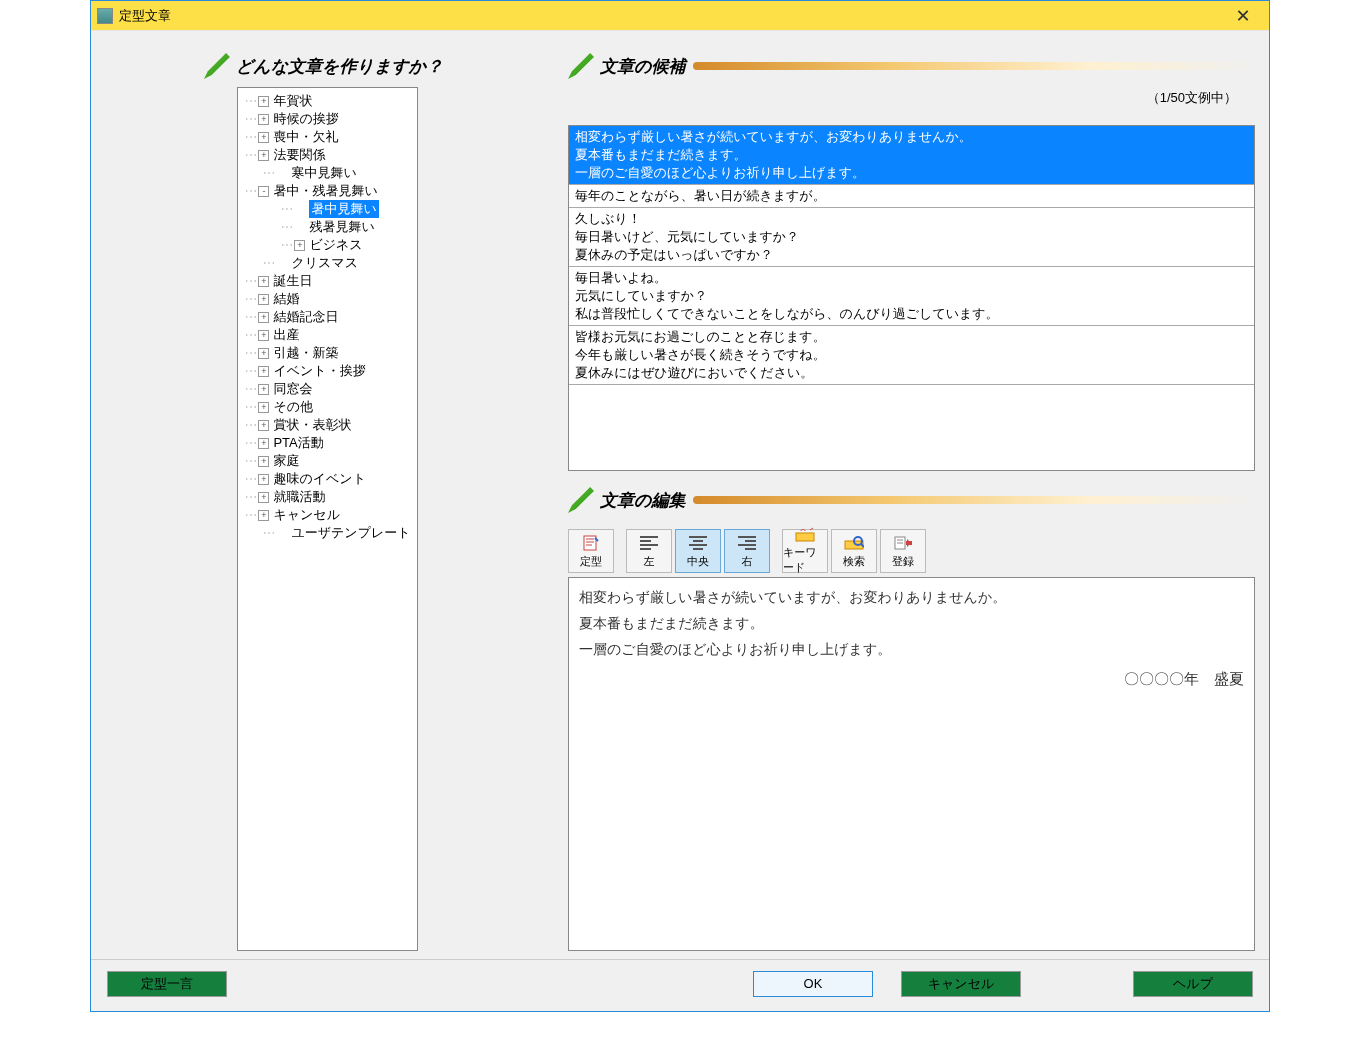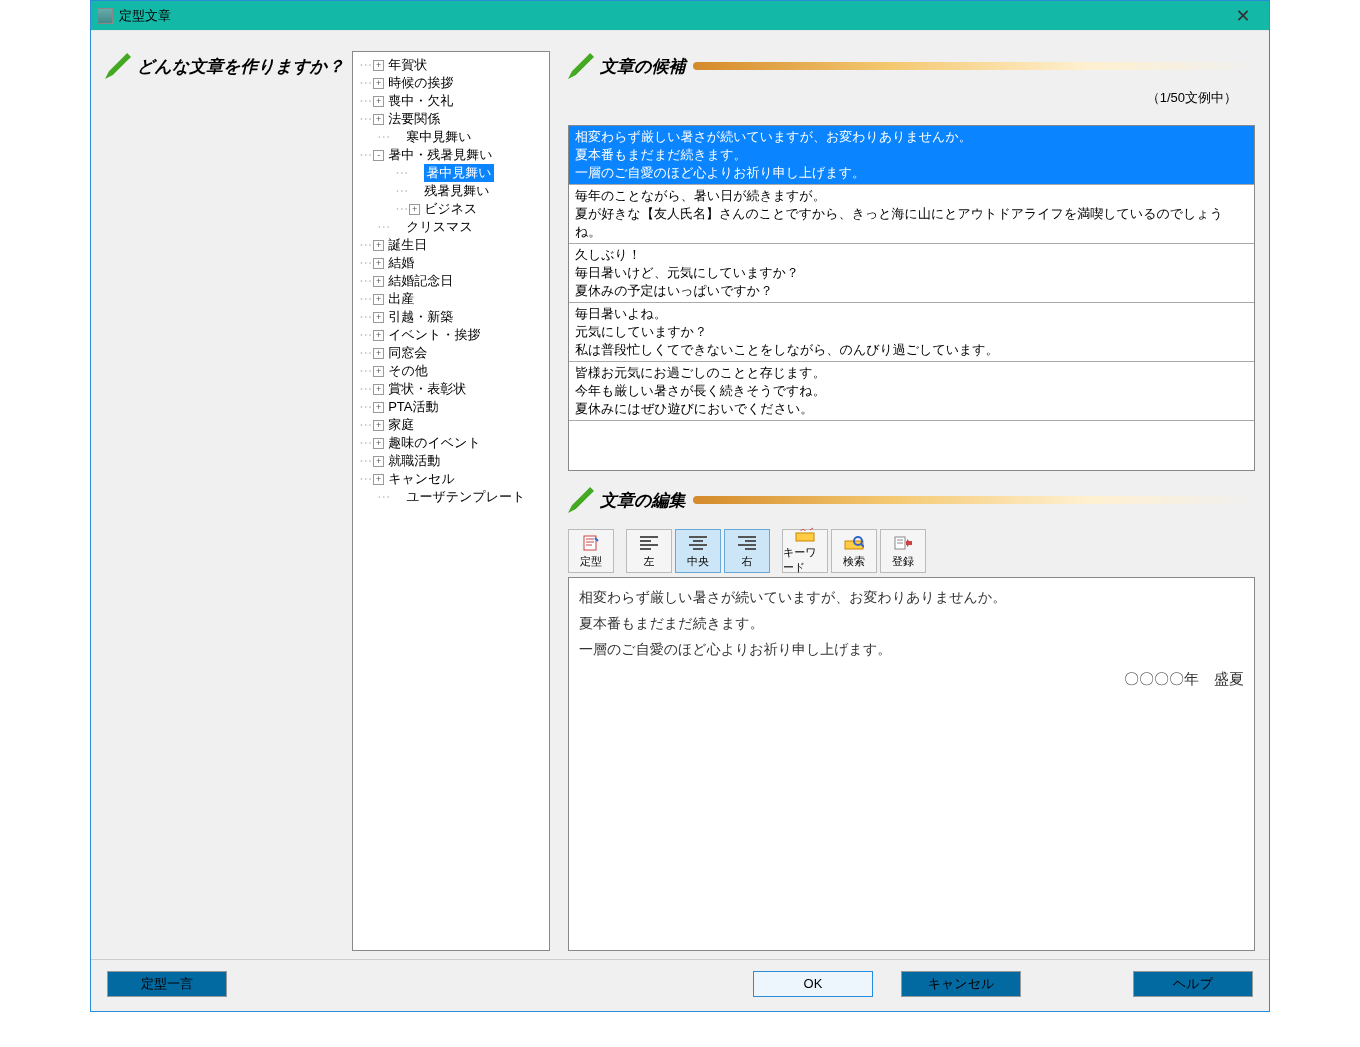--- a/index.html
+++ b/index.html
@@ -10,7 +10,7 @@
   background: #f0f0f0; border: 1px solid #2a8cd8;
 }
 .titlebar {
-  height: 30px; background: #14b8a6; display: flex; align-items: center;
+  height: 30px; background: #fde047; display: flex; align-items: center;
   padding: 0 6px; border-bottom: 1px solid #e6e6e6;
 }
 .titlebar .app-icon {

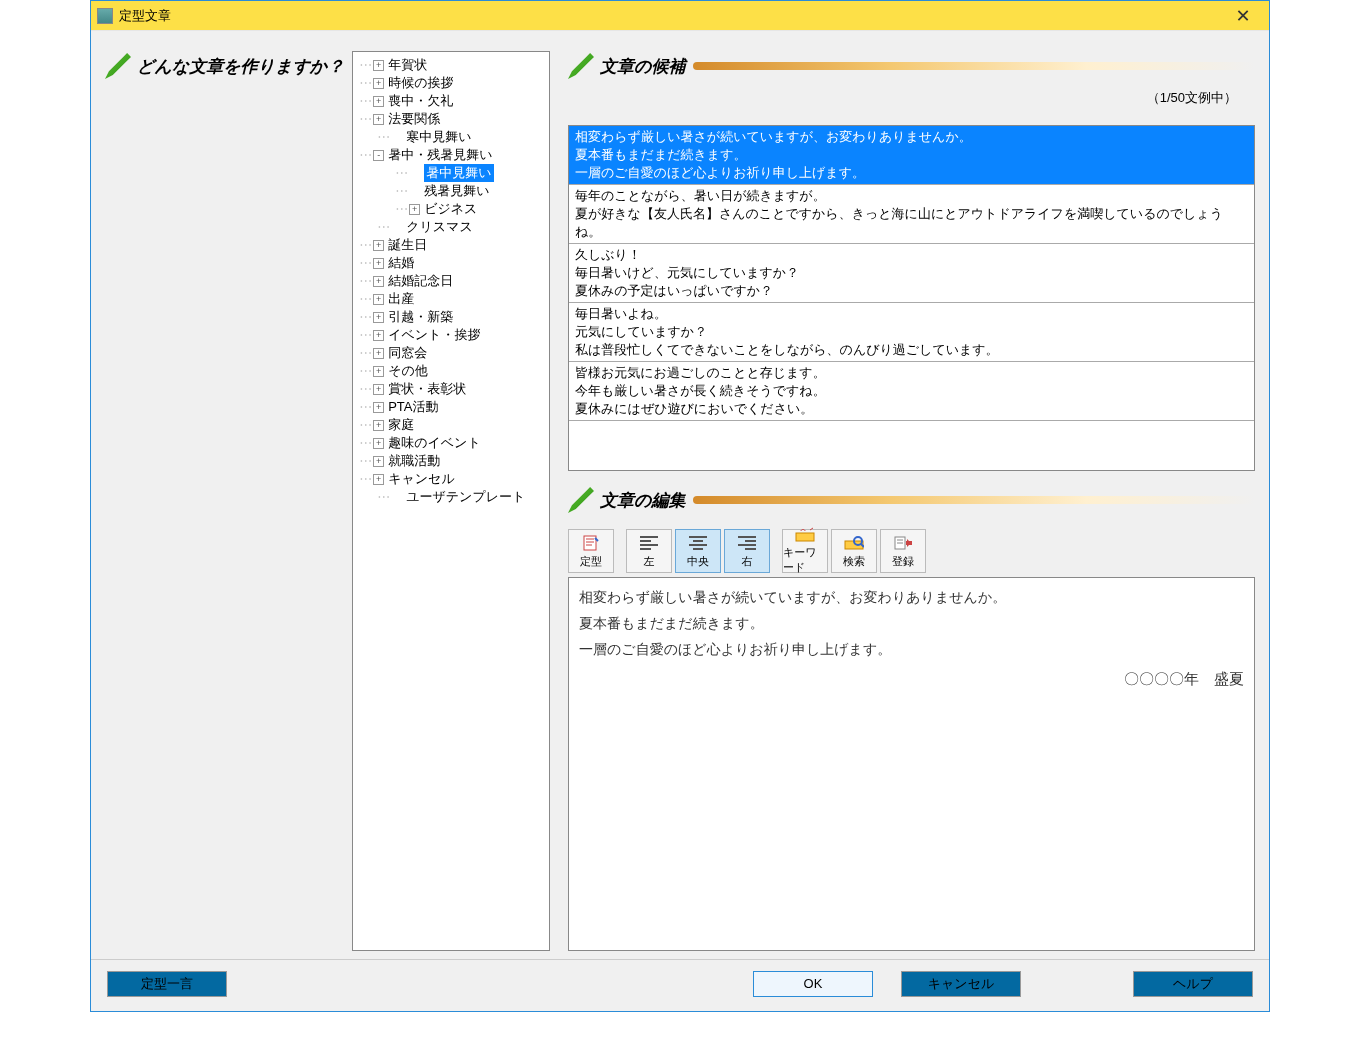--- a/index.html
+++ b/index.html
@@ -24,7 +24,7 @@
 }
 
 .content { padding: 20px 14px 8px; display: flex; gap: 18px; height: 928px; }
-.left-pane { width: 445px; display: flex; flex-direction: row; }
+.left-pane { width: 445px; display: flex; flex-direction: column; align-items: center; }
 .right-pane { flex: 1; display: flex; flex-direction: column; }
 
 .section-header {

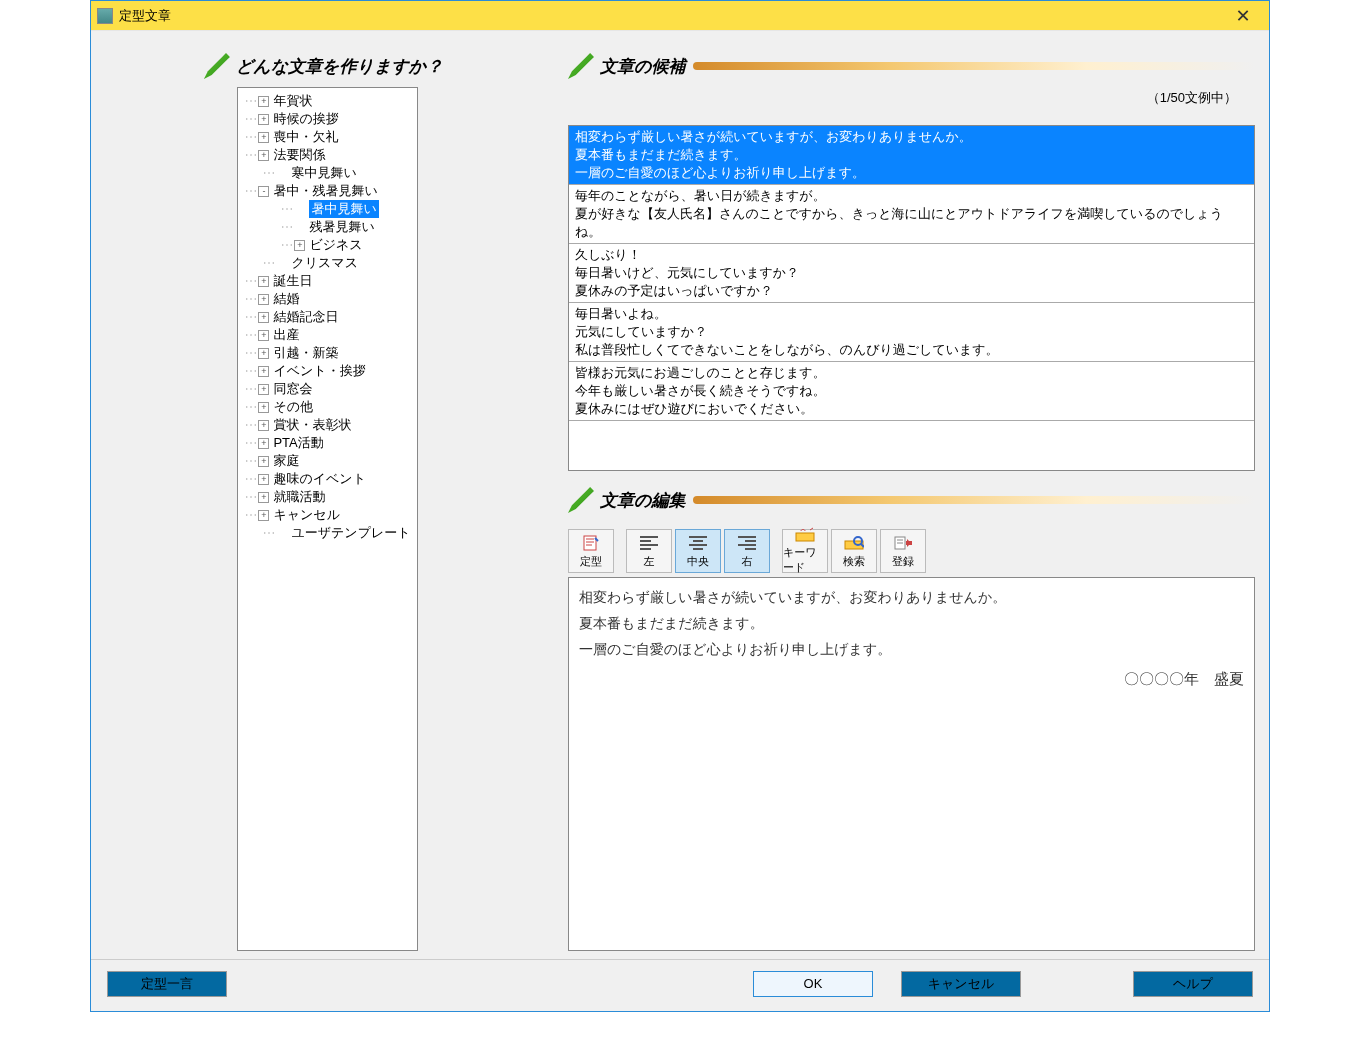--- a/index.html
+++ b/index.html
@@ -293,7 +293,6 @@
           </div>
           <div class="list-item">
             <div>毎年のことながら、暑い日が続きますが。</div>
-            <div>夏が好きな【友人氏名】さんのことですから、きっと海に山にとアウトドアライフを満喫しているのでしょうね。</div>
           </div>
           <div class="list-item">
             <div>久しぶり！</div>

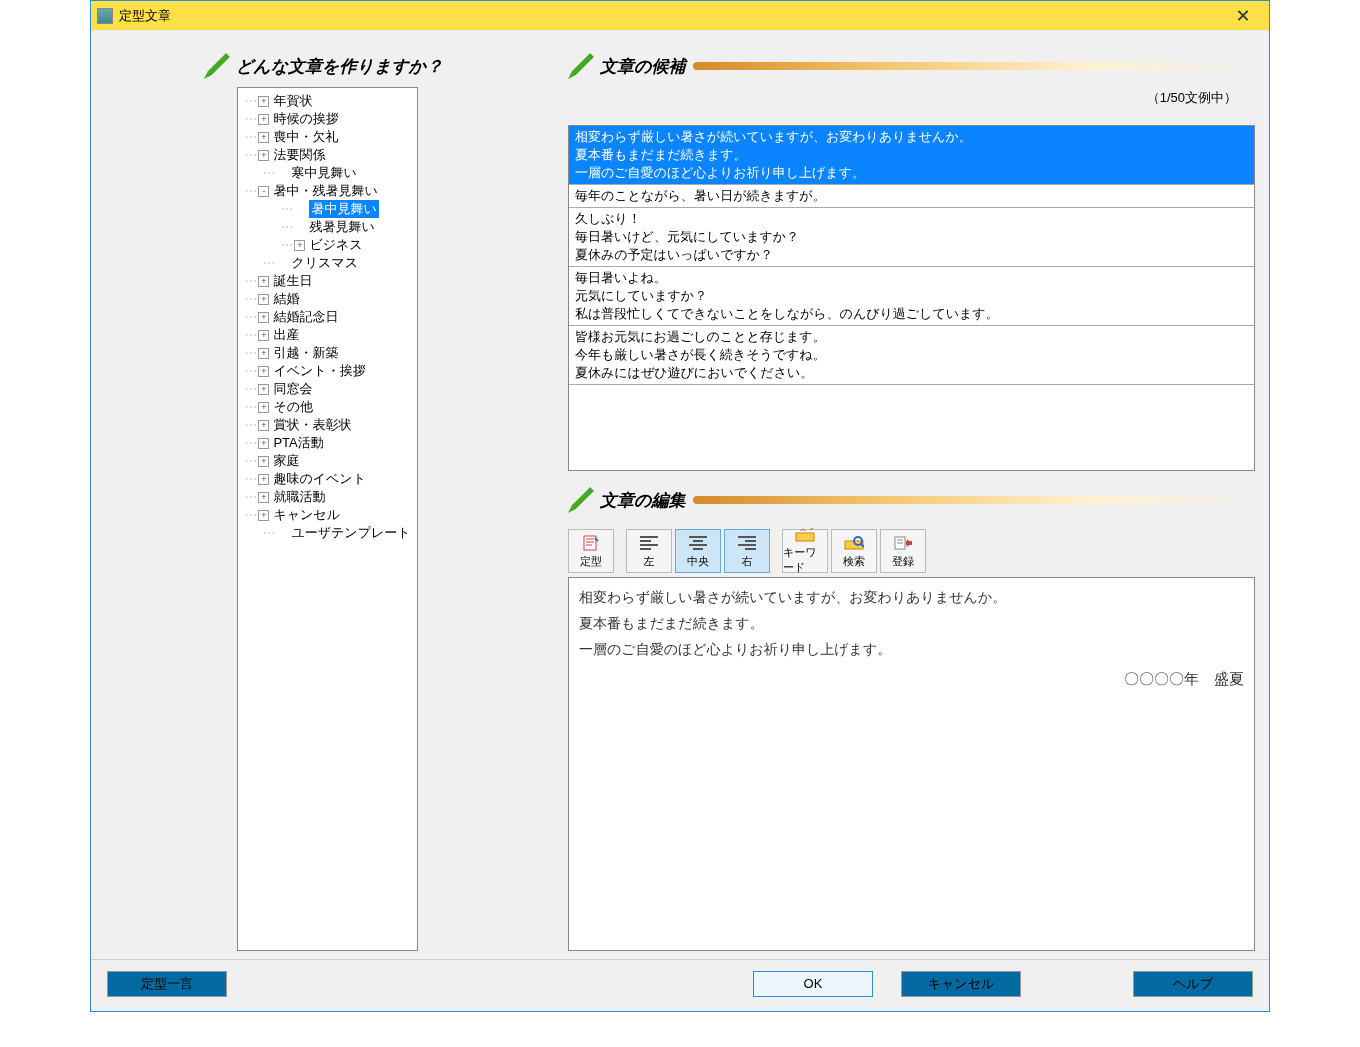--- a/index.html
+++ b/index.html
@@ -93,7 +93,7 @@
   padding: 0 16px;
 }
 .btn {
-  height: 26px; min-width: 120px; background: #0369a1; border: 1px solid #999;
+  height: 26px; min-width: 120px; background: #15803d; border: 1px solid #999;
   font-size: 13px; text-align: center; line-height: 24px;
 }
 .btn.primary { border: 1px solid #2a8cd8; background: #eef6fd; }

